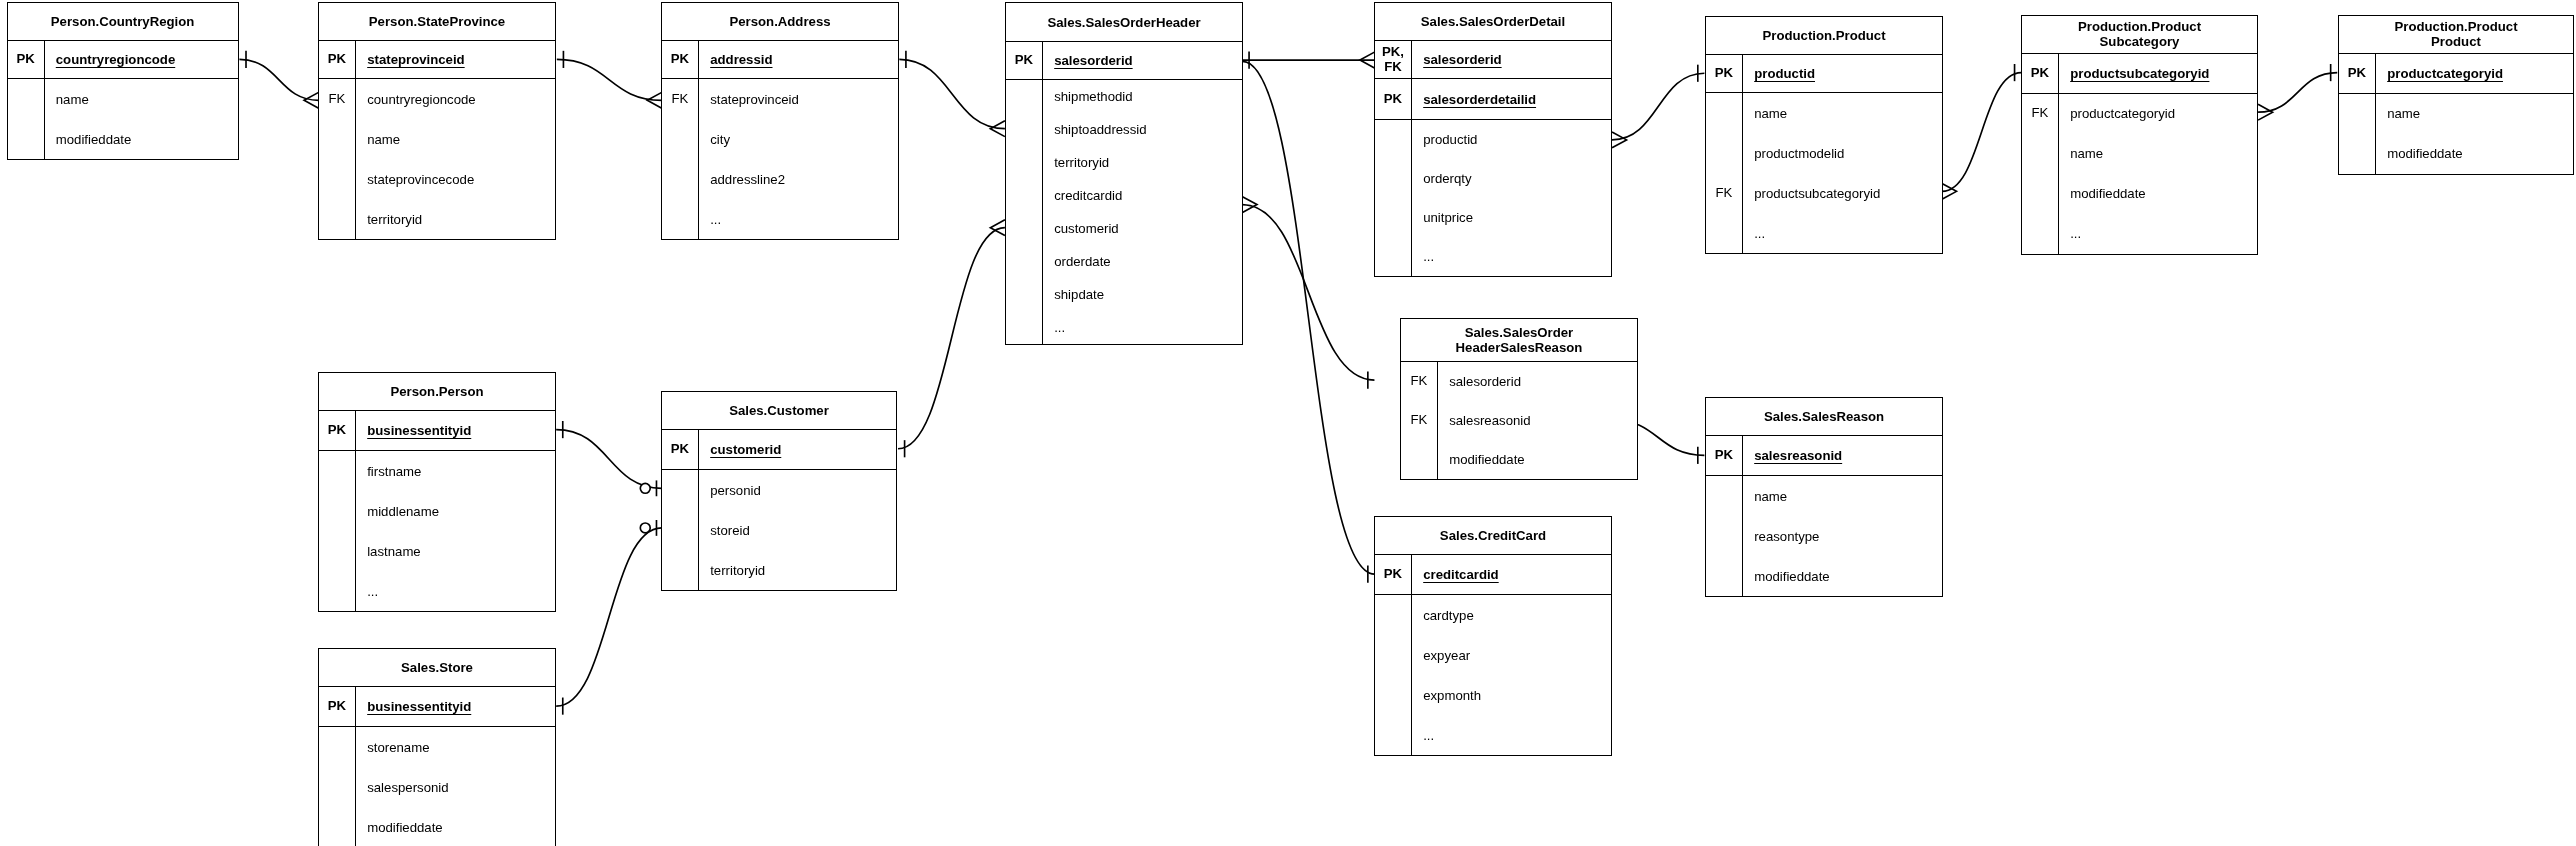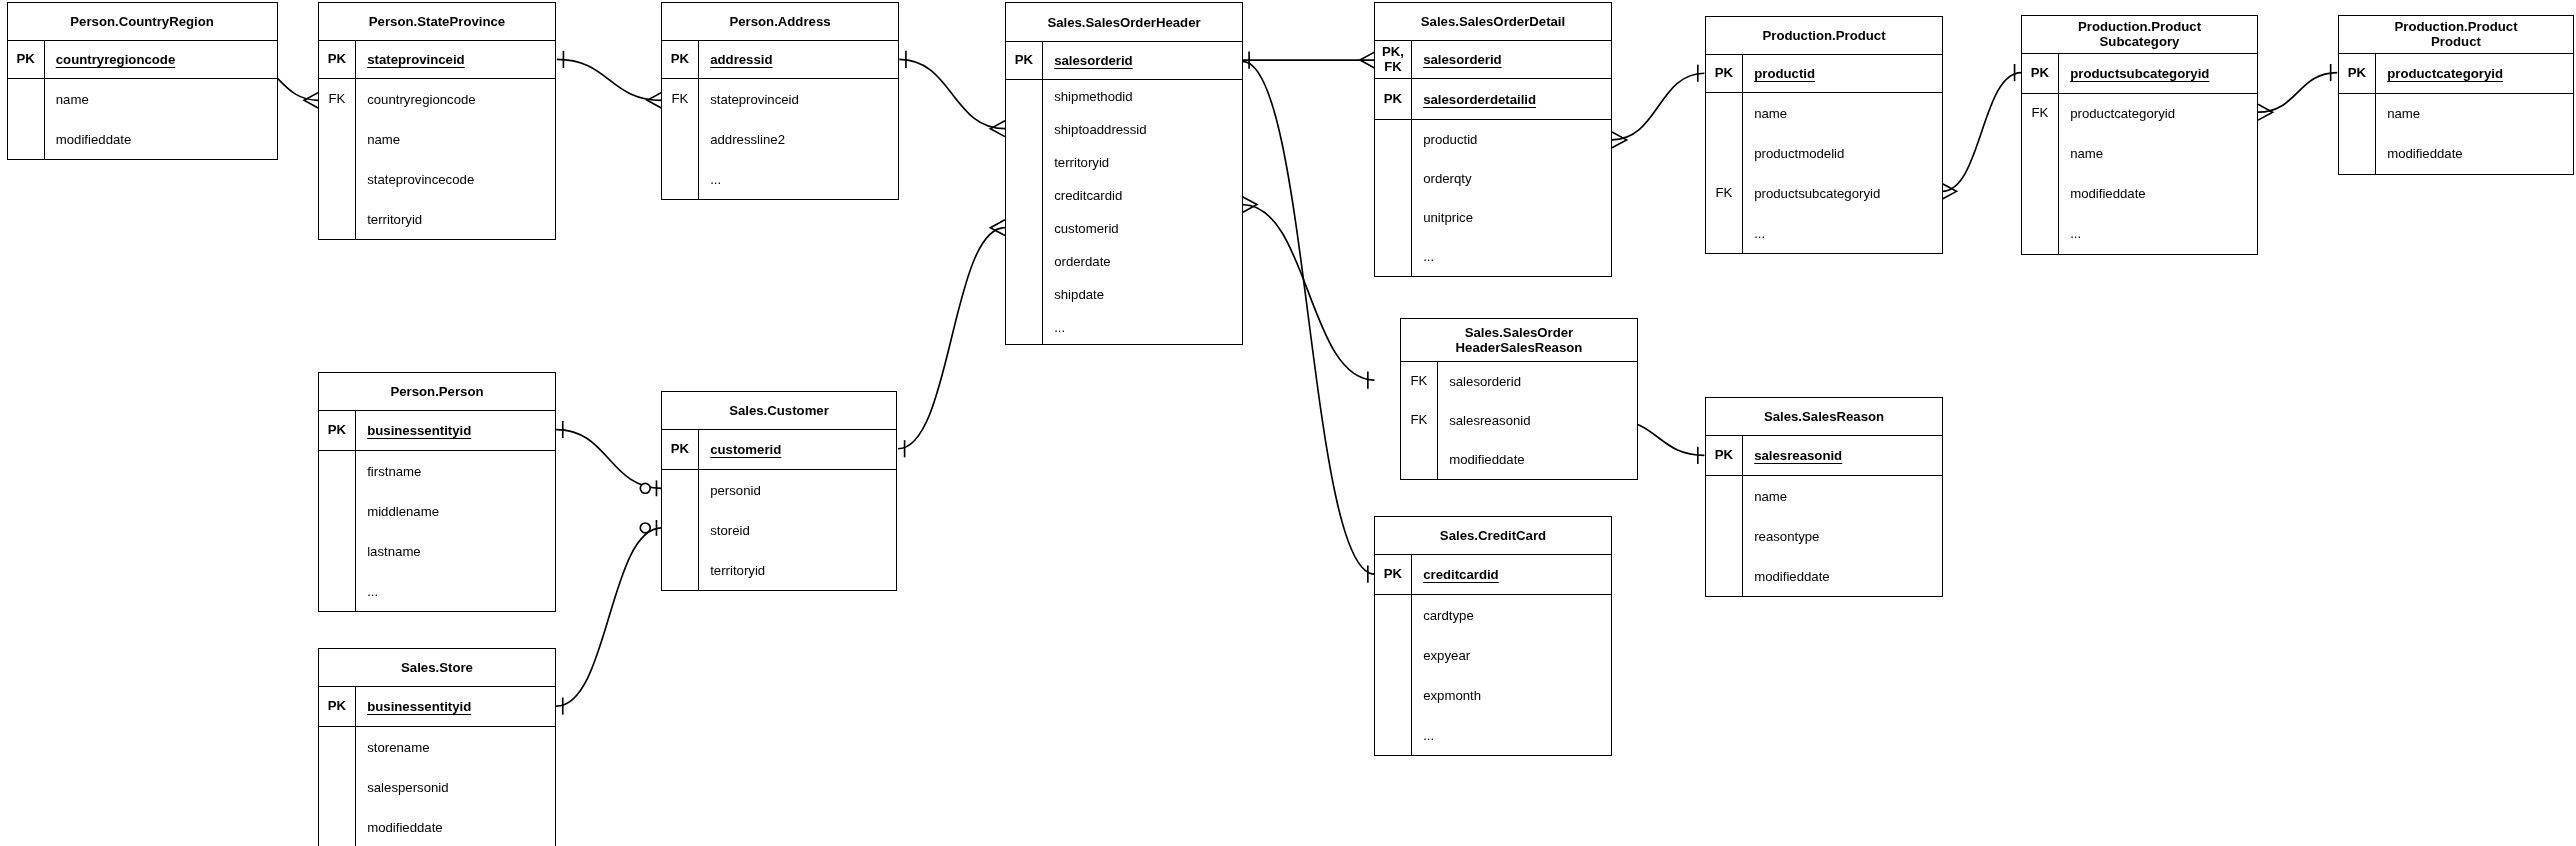--- a/index.html
+++ b/index.html
@@ -162,7 +162,7 @@
         <polyline class="edge-marker" points="1522,333 1500,345 1522,357"></polyline>
       </g>
     </svg>
-<div class="er-table" style="left: 6.6px; top: 2px; width: 271px;">
+<div class="er-table" style="left: 6.6px; top: 2px; width: 232px;">
     <div class="er-header" style="height: 38px;">
         <span>Person.CountryRegion</span>
       </div>

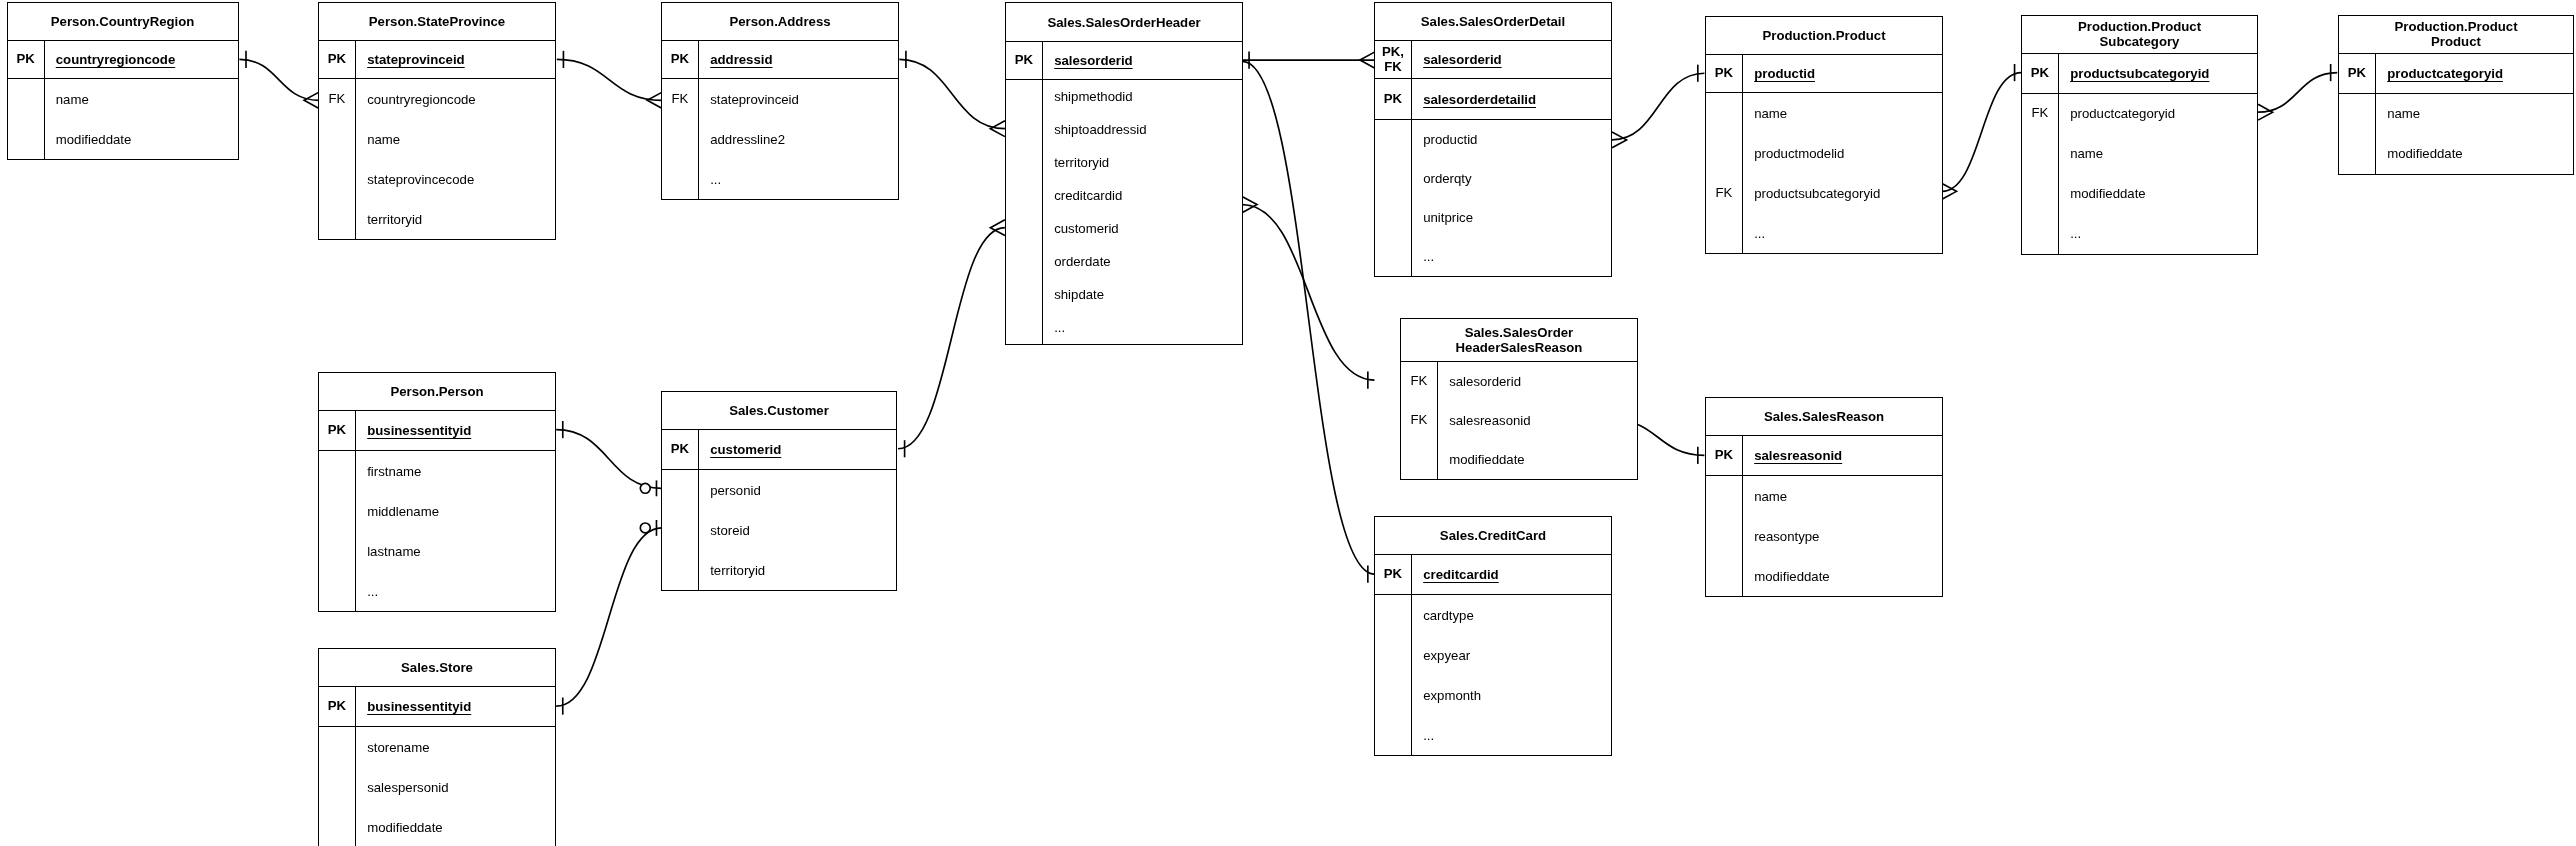--- a/index.html
+++ b/index.html
@@ -218,6 +218,10 @@
   </div>
       <div class="er-row" style="height: 40px;">
     <span class="er-key"></span>
+    <span class="er-field">city</span>
+  </div>
+      <div class="er-row" style="height: 40px;">
+    <span class="er-key"></span>
     <span class="er-field">addressline2</span>
   </div>
       <div class="er-row" style="height: 40px;">

